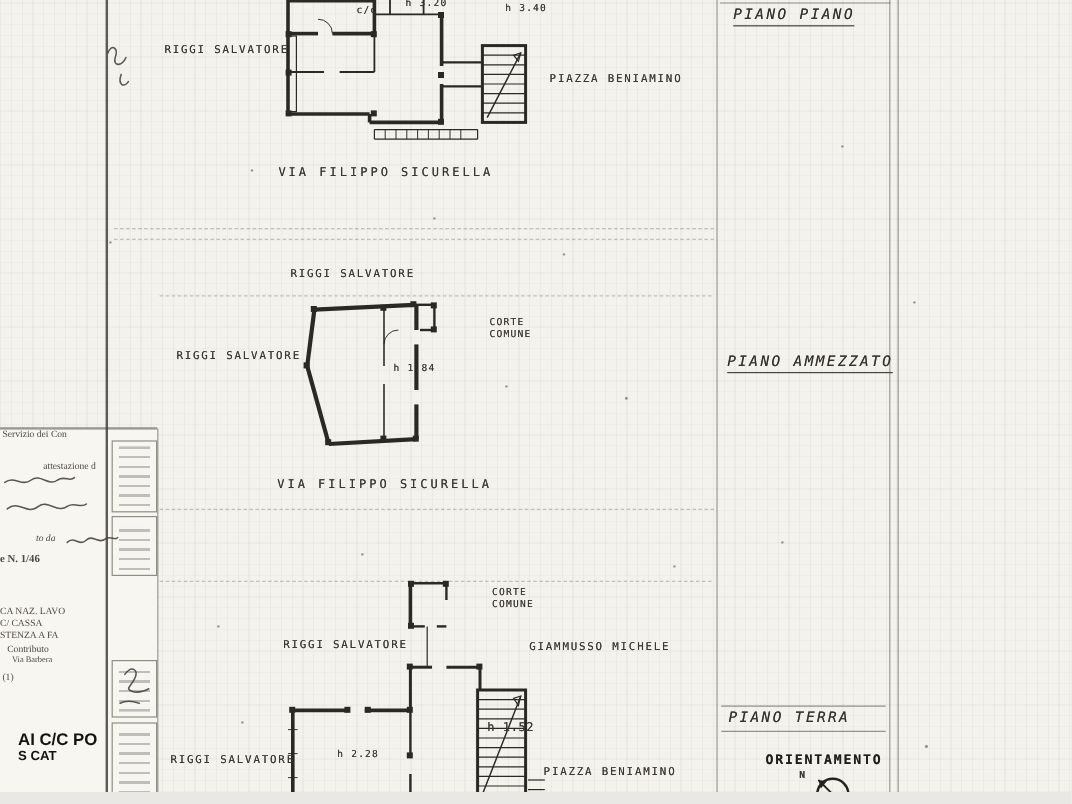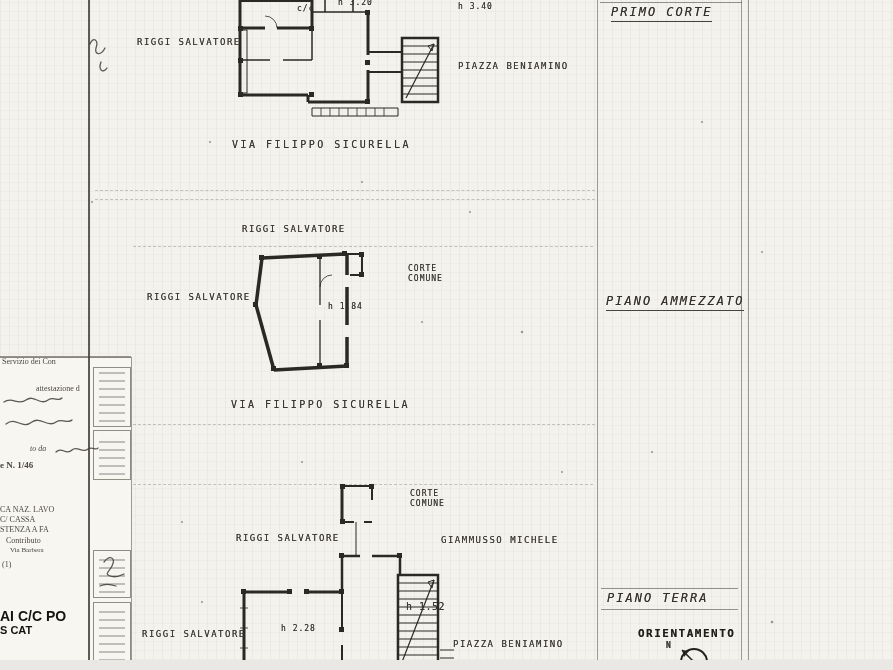--- a/index.html
+++ b/index.html
@@ -215,7 +215,7 @@
 
   <span class="lbl small" style="left:297px; top:4px;">c/c</span>
   <span class="lbl small" style="left:338px; top:-2px;">h 3.20</span>
-  <span class="lbl small" style="left:421px; top:2px;margin-left:37px;">h 3.40</span>
+  <span class="lbl small" style="left:421px; top:2px;">h 3.40</span>
   <span class="lbl" style="left:137px; top:37px;">RIGGI SALVATORE</span>
   <span class="lbl" style="left:458px; top:61px;">PIAZZA BENIAMINO</span>
   <span class="lbl via" style="left:232px; top:139px;">VIA FILIPPO SICURELLA</span>

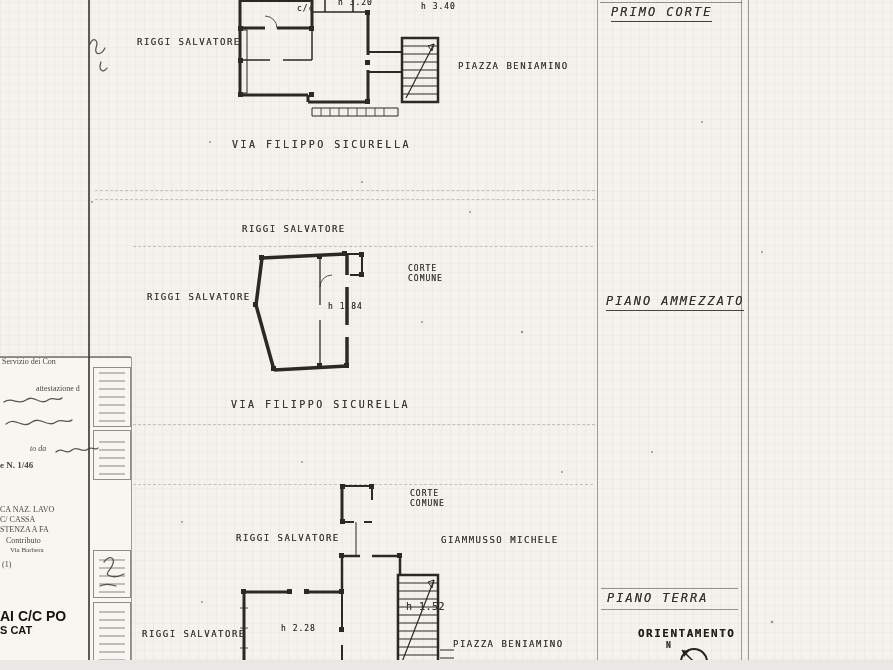--- a/index.html
+++ b/index.html
@@ -240,7 +240,7 @@
   <span class="lbl" style="left:142px; top:629px;">RIGGI SALVATORE</span>
   <span class="lbl" style="left:453px; top:639px;">PIAZZA BENIAMINO</span>
 
-  <span class="lbl section-lbl underlined" style="left:611px; top:5px;">PRIMO CORTE</span>
+  <span class="lbl section-lbl underlined" style="left:611px; top:5px;">PIANO PIANO</span>
   <span class="lbl section-lbl underlined" style="left:606px; top:294px;">PIANO AMMEZZATO</span>
   <span class="lbl section-lbl" style="left:607px; top:591px;">PIANO TERRA</span>
   <span class="lbl orient" style="left:638px; top:627px;">ORIENTAMENTO</span>

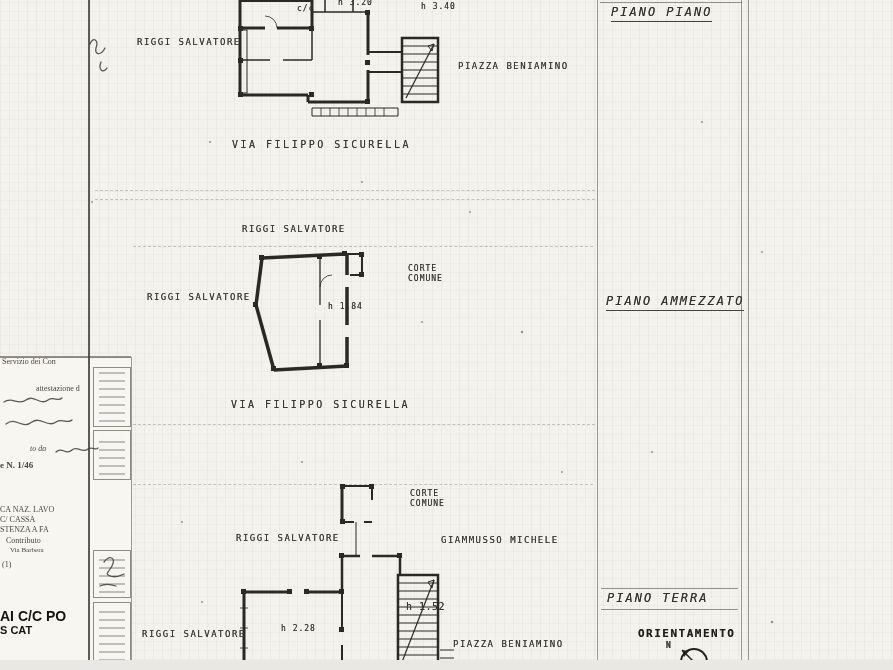--- a/index.html
+++ b/index.html
@@ -25,7 +25,7 @@
   .frag{position:absolute; font-family:"Liberation Serif",serif; font-size:8px;
         color:#4c483f; white-space:nowrap;}
   .frag.b{font-weight:bold;}
-  .frag.stamp{font-family:"Liberation Sans",sans-serif; font-weight:bold; color:#16130f;}
+  .frag.stamp{font-family:"Liberation Sans",sans-serif; font-weight:bold; color:#16130f;padding-left:15px;}
   .vline,.hline{position:absolute;}
   .vline{width:0; border-left:1px solid rgba(70,67,58,.5);}
   .vline.dark{border-left:2px solid rgba(55,52,44,.8);}

